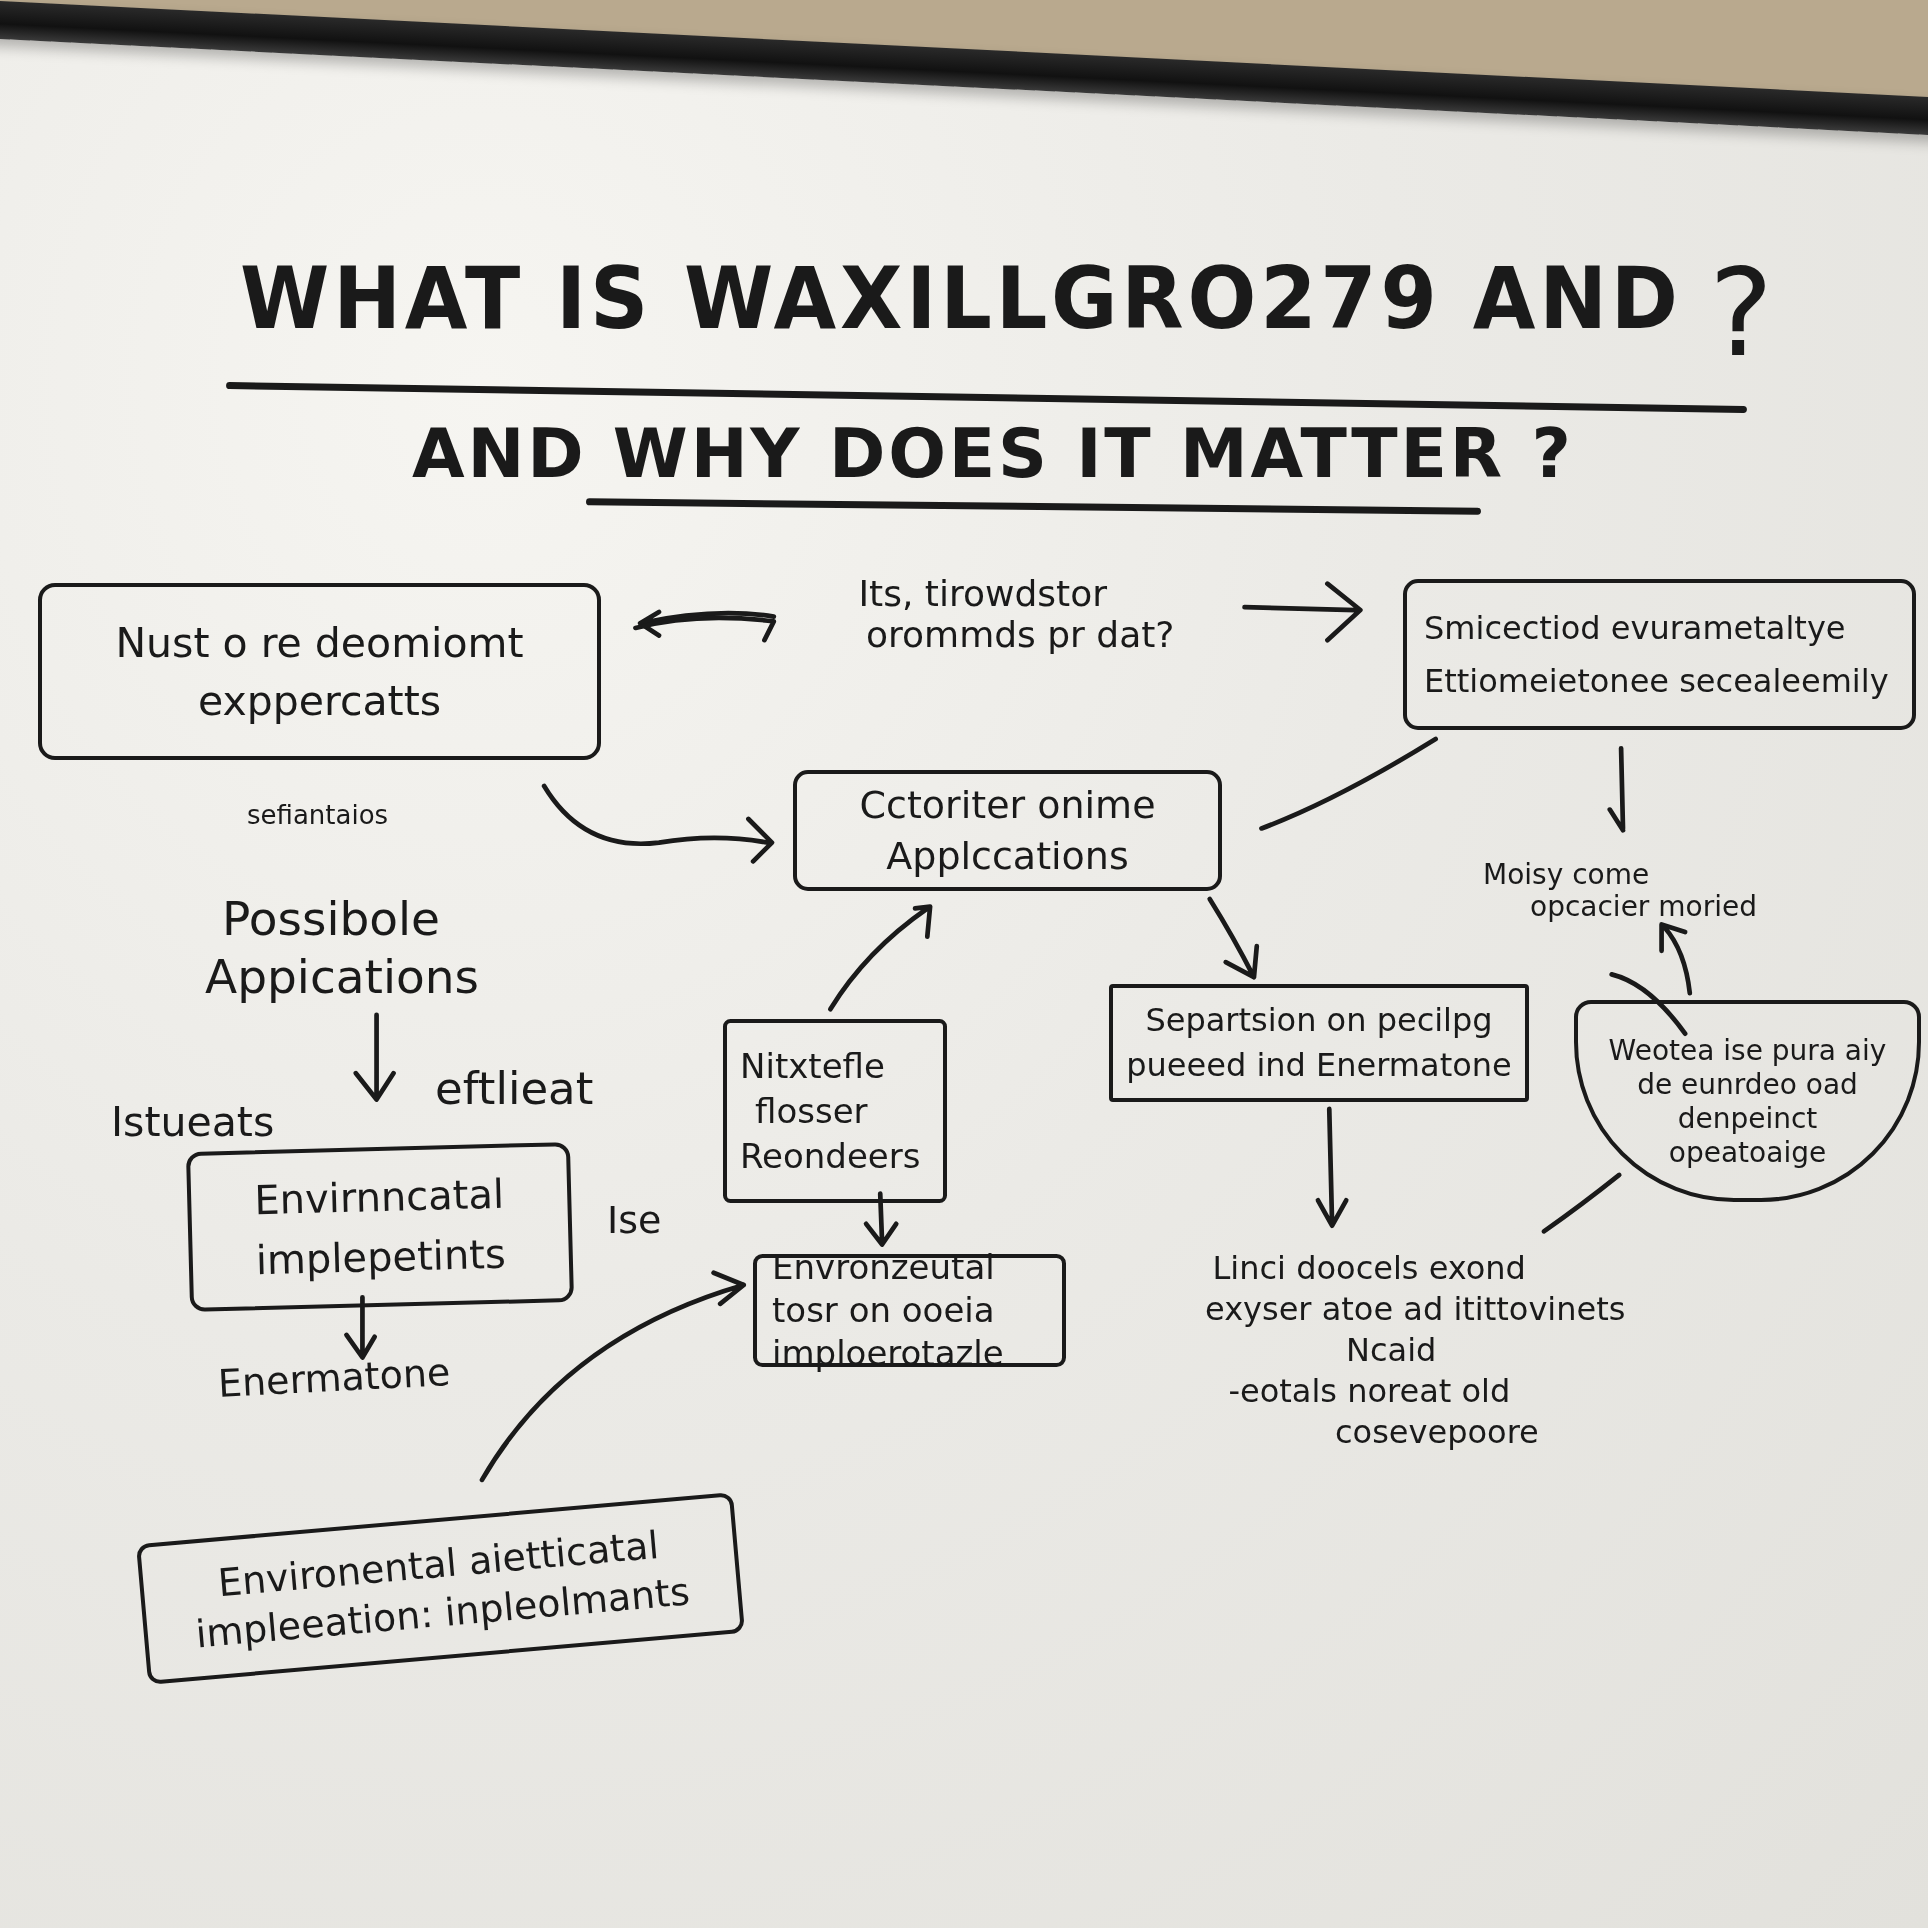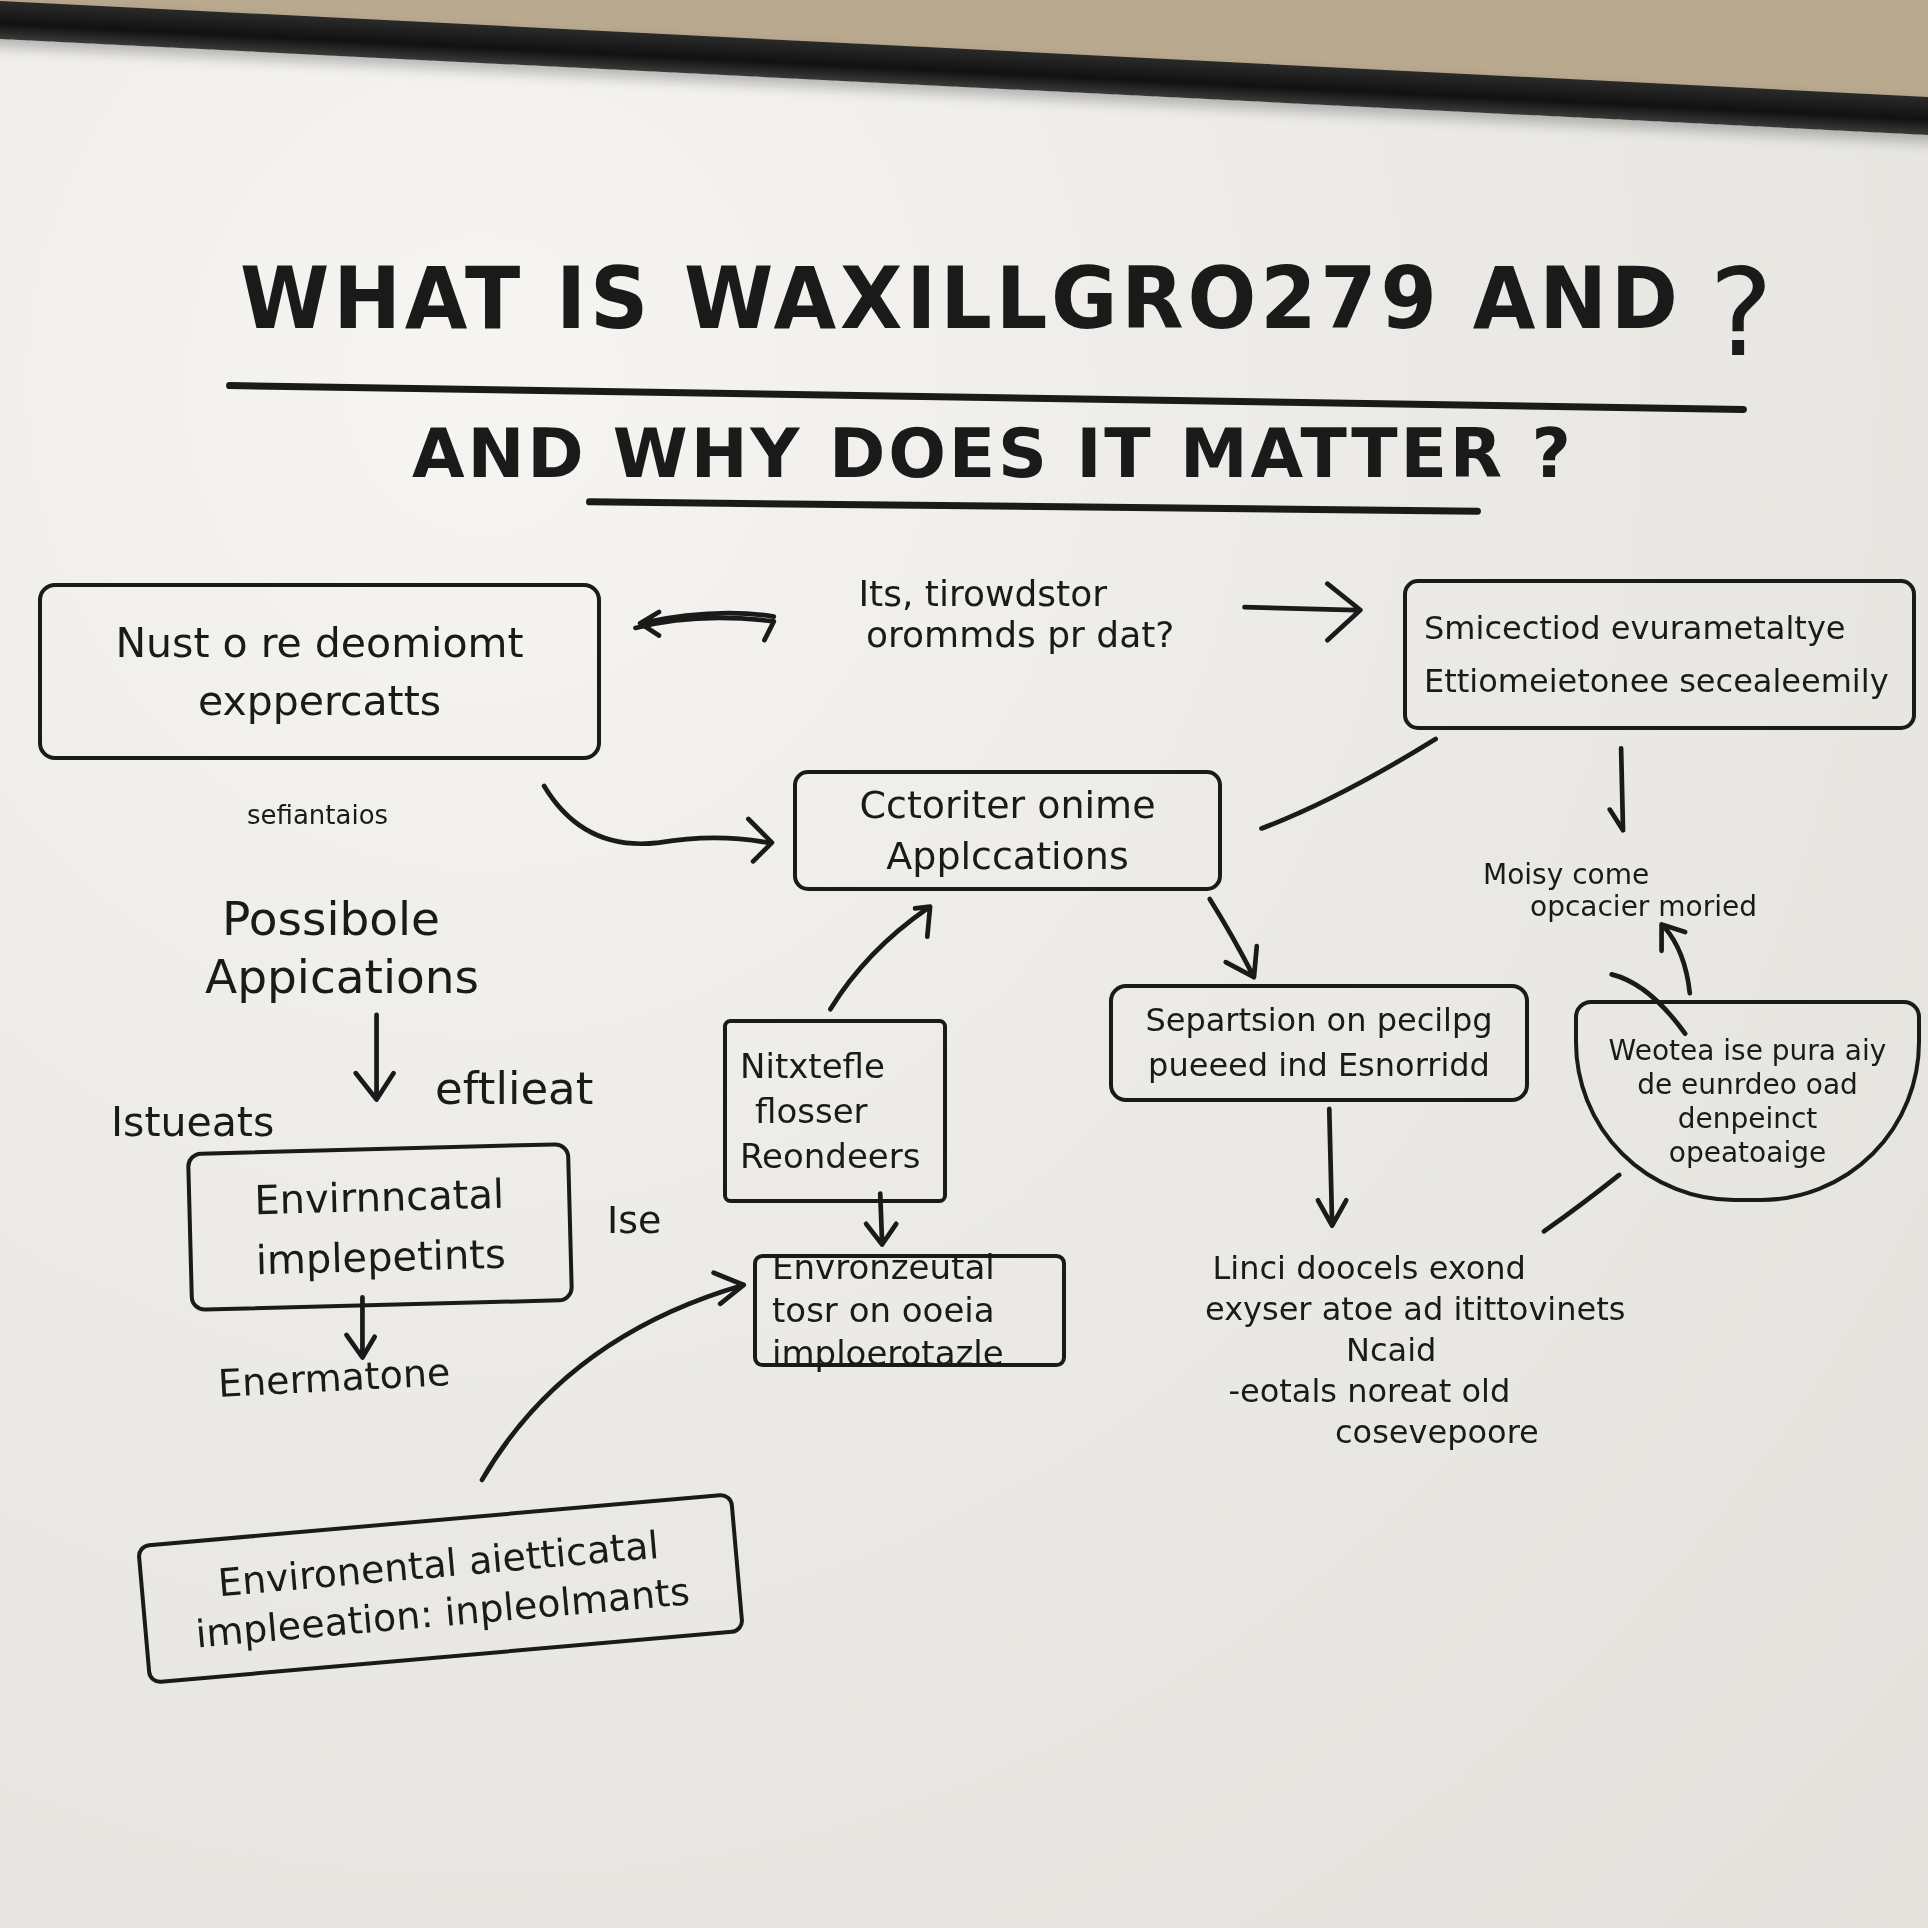--- a/index.html
+++ b/index.html
@@ -120,7 +120,7 @@
   <span>Reondeers</span>
 </div>
 
-<div class="box" style="left:1109px; top:984px; width:420px; height:118px; font-size:32px; line-height:45px; border-radius:17px;justify-content:center;">
+<div class="box" style="left:1109px; top:984px; width:420px; height:118px; font-size:32px; line-height:45px; border-radius:4px;justify-content:center;">
   <span>Separtsion on pecilpg</span>
   <span>pueeed ind Esnorridd</span>
 </div>

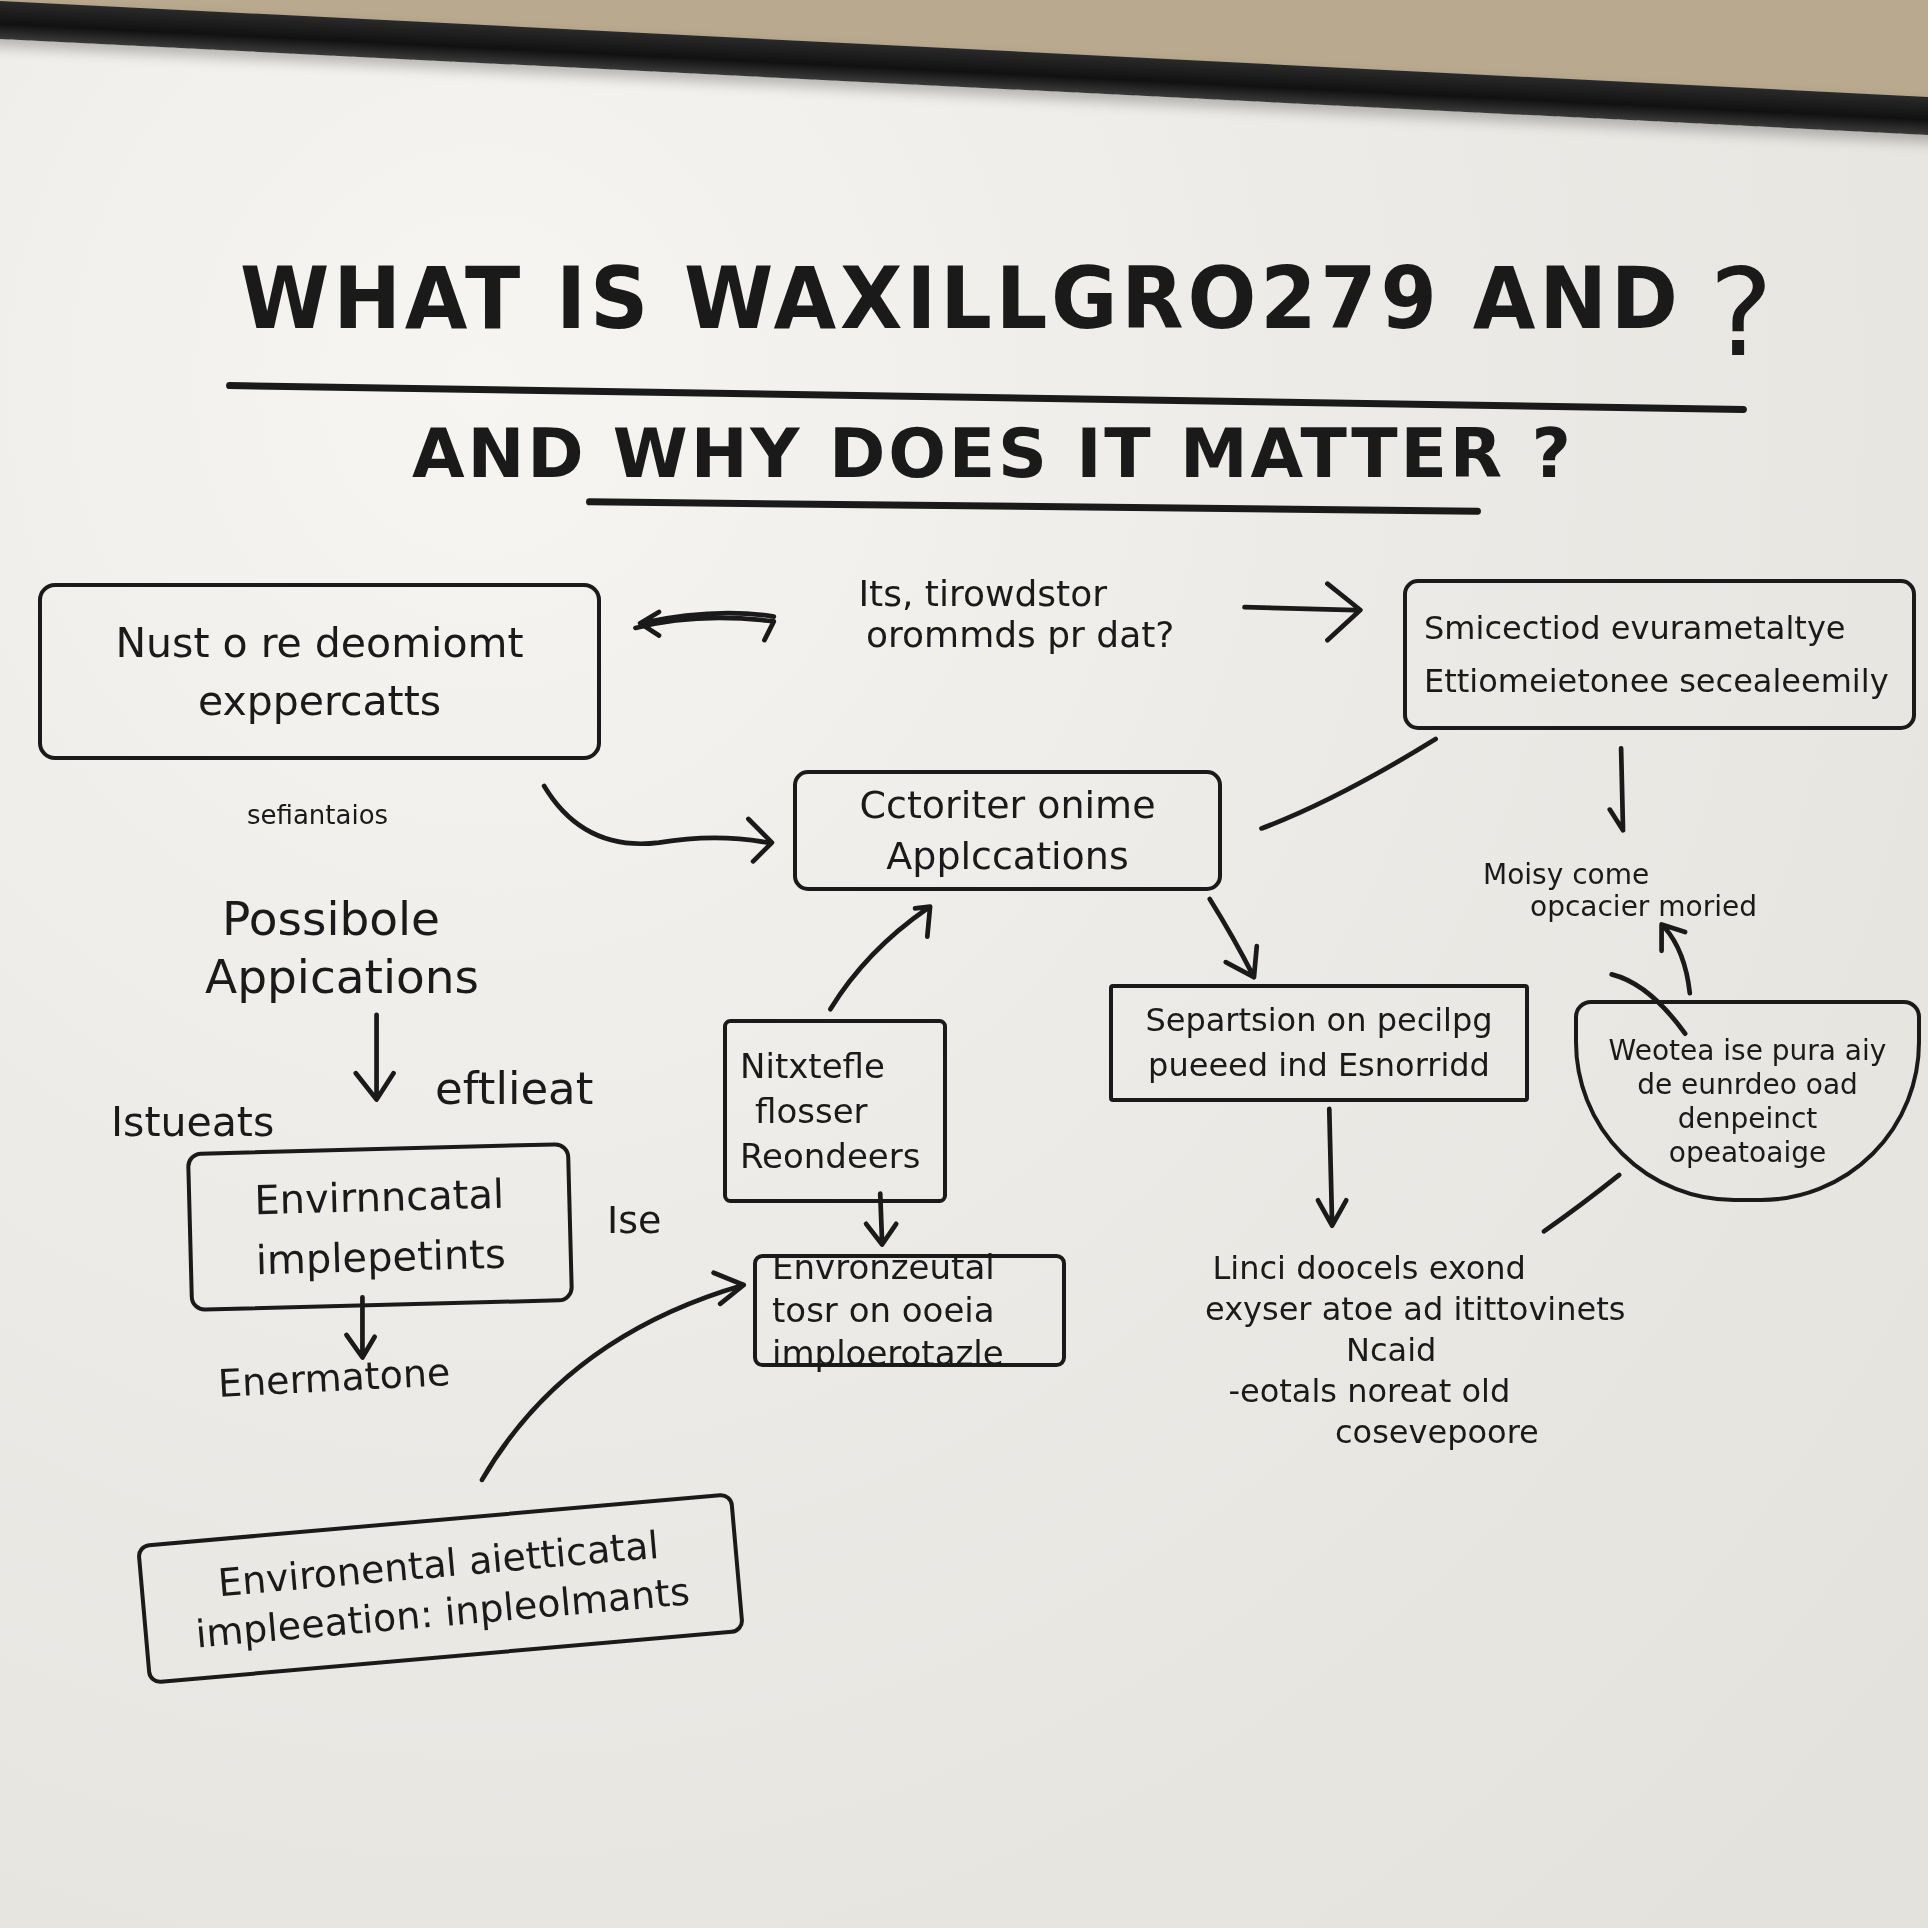--- a/index.html
+++ b/index.html
@@ -122,7 +122,7 @@
 
 <div class="box" style="left:1109px; top:984px; width:420px; height:118px; font-size:32px; line-height:45px; border-radius:4px;justify-content:center;">
   <span>Separtsion on pecilpg</span>
-  <span>pueeed ind Esnorridd</span>
+  <span>pueeed ind Enermatone</span>
 </div>
 
 <div class="box" style="left:1574px; top:1000px; width:347px; height:202px; font-size:28px; line-height:34px; border-radius:17px 17px 160px 160px; padding-top:2px;">

